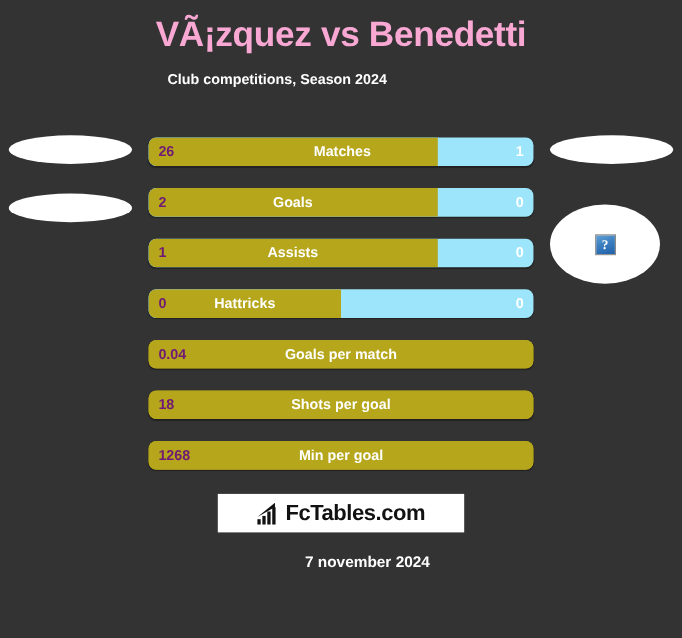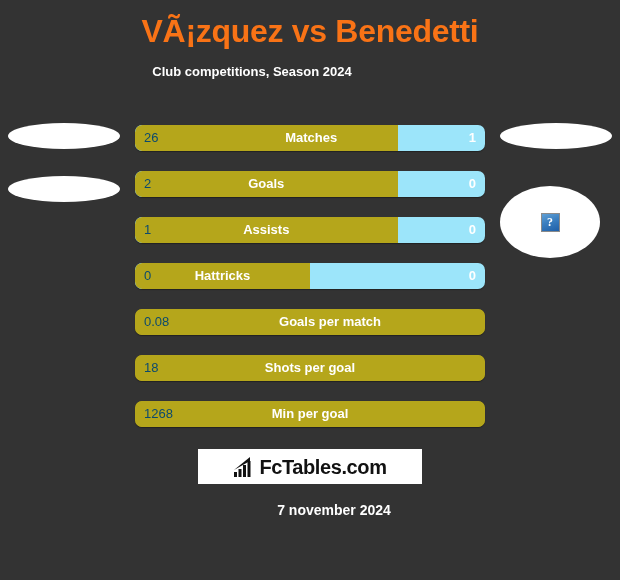--- a/index.html
+++ b/index.html
@@ -30,7 +30,7 @@
     text-align: center;
     font-size: 32px;
     font-weight: bold;
-    color: #f97316;
+    color: #f9a8d4;
     letter-spacing: -0.3px;
     line-height: 42px;
     white-space: nowrap;

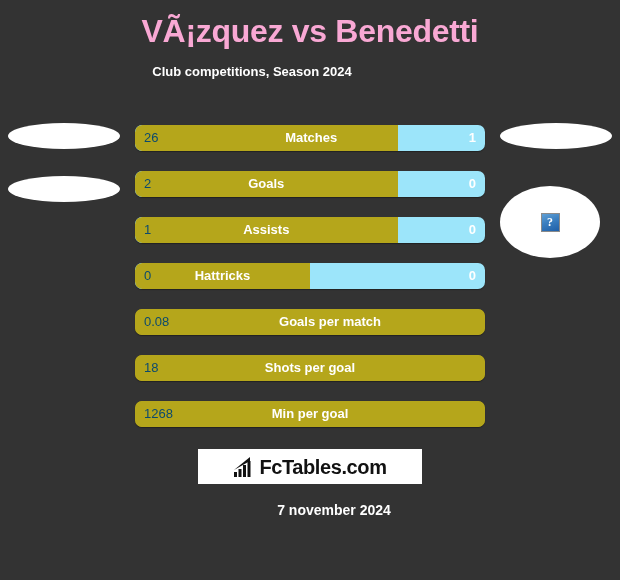--- a/index.html
+++ b/index.html
@@ -122,8 +122,8 @@
     height: 26px;
     line-height: 26px;
     font-size: 13px;
-    font-weight: normal;
-    color: #0c4a6e;
+    font-weight: bold;
+    color: #701a75;
     z-index: 3;
   }
   .val-away {

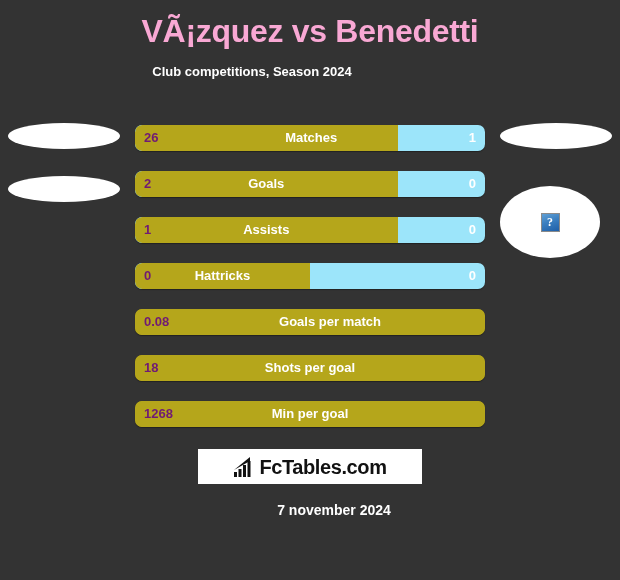--- a/index.html
+++ b/index.html
@@ -234,7 +234,7 @@
       </div>
       <div class="bar-row solo">
         <div class="bar-home" style="width: 100%;"></div>
-        <span class="val-home">0.08</span>
+        <span class="val-home">0.04</span>
         <span class="bar-label" style="left: 0px; width: 100%; margin-left: 20px;">Goals per match</span>
       </div>
       <div class="bar-row solo">

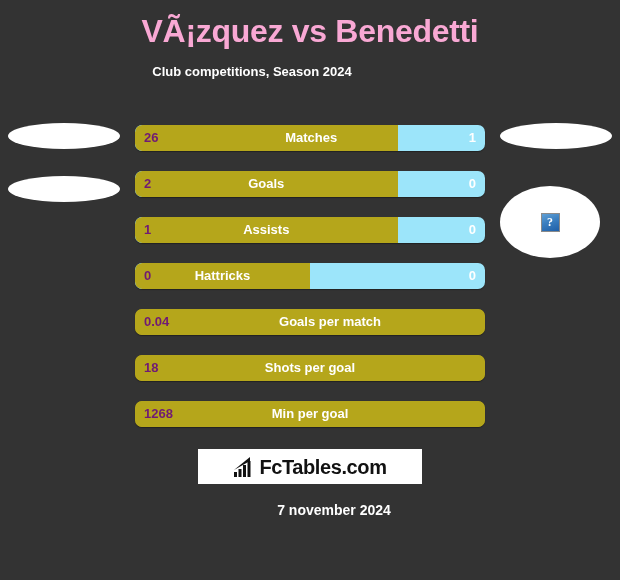--- a/index.html
+++ b/index.html
@@ -235,7 +235,7 @@
       <div class="bar-row solo">
         <div class="bar-home" style="width: 100%;"></div>
         <span class="val-home">0.04</span>
-        <span class="bar-label" style="left: 0px; width: 100%; margin-left: 20px;">Goals per match</span>
+        <span class="bar-label" style="left: 0px; width: 100%;">Goals per match</span>
       </div>
       <div class="bar-row solo">
         <div class="bar-home" style="width: 100%;"></div>

